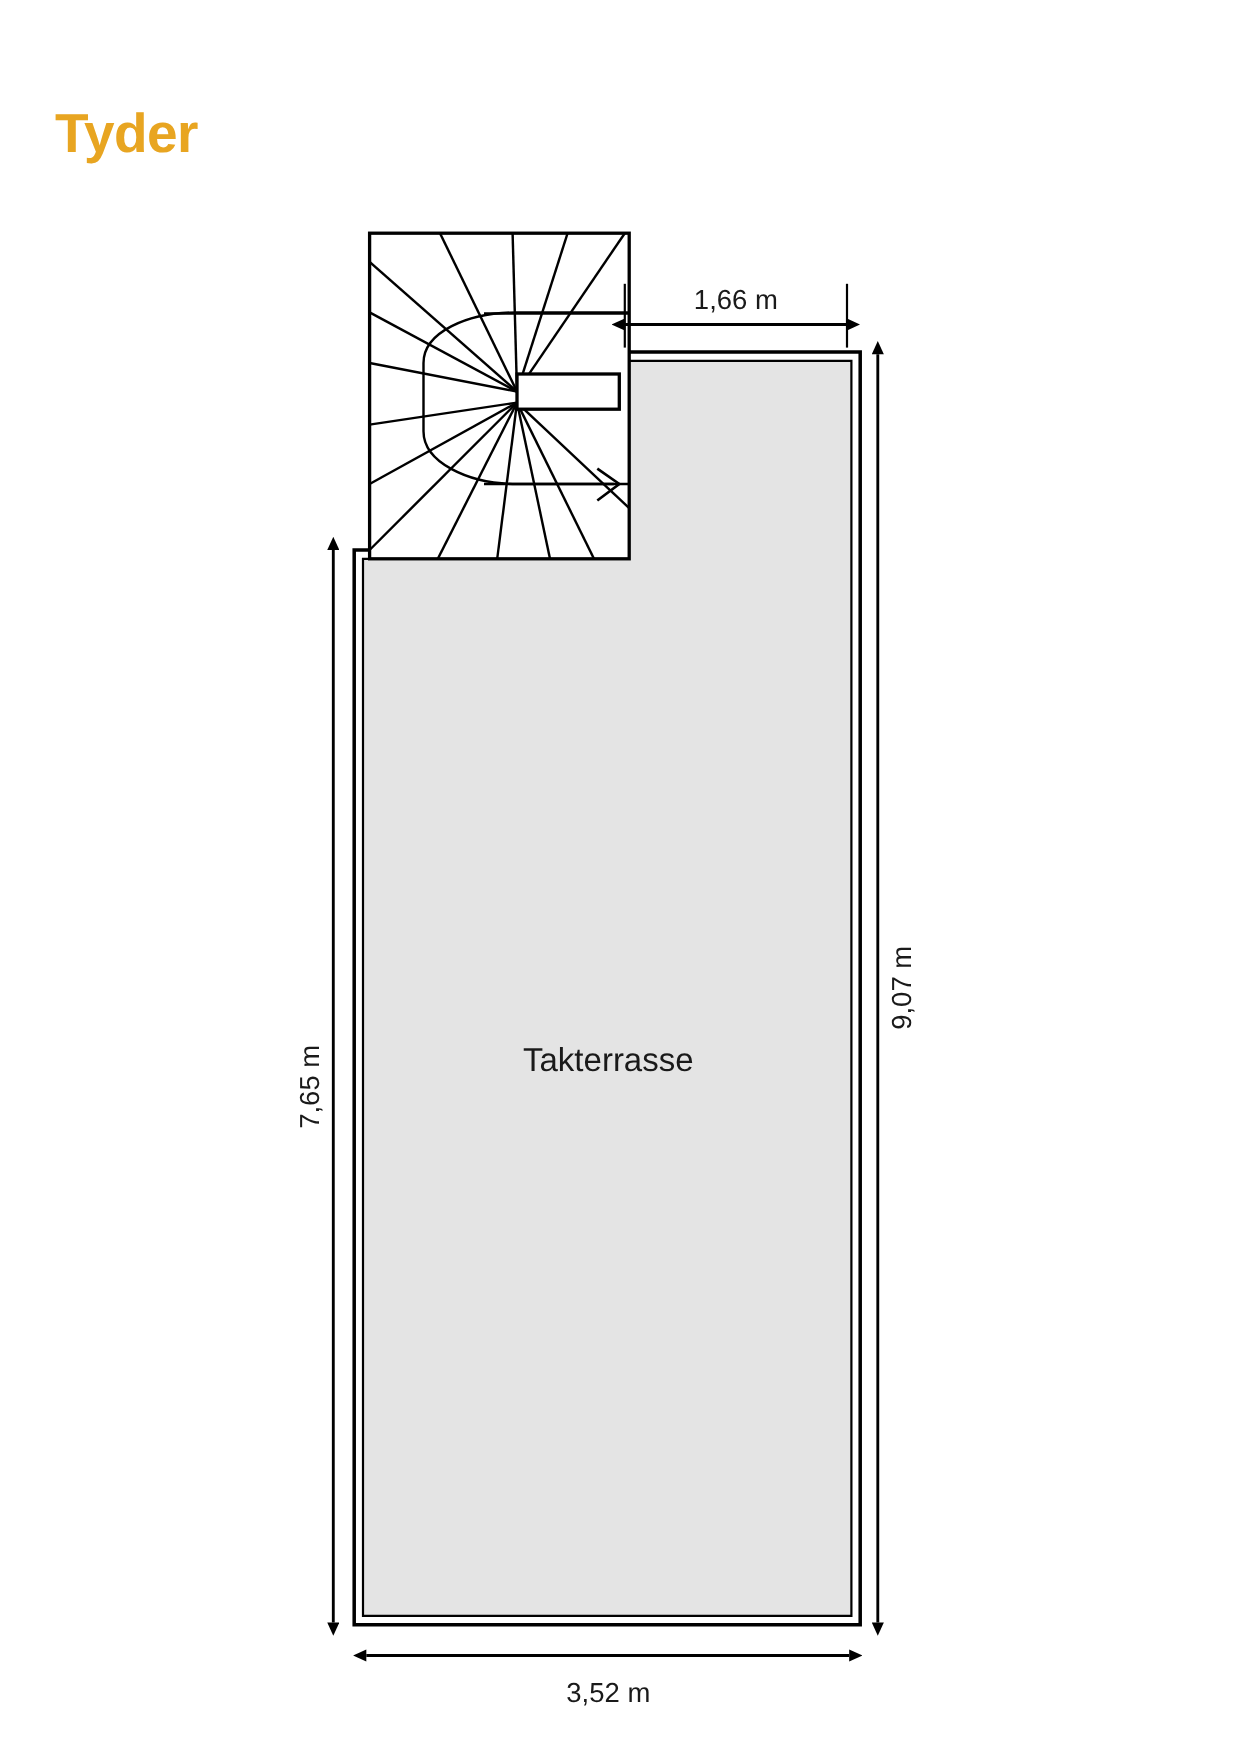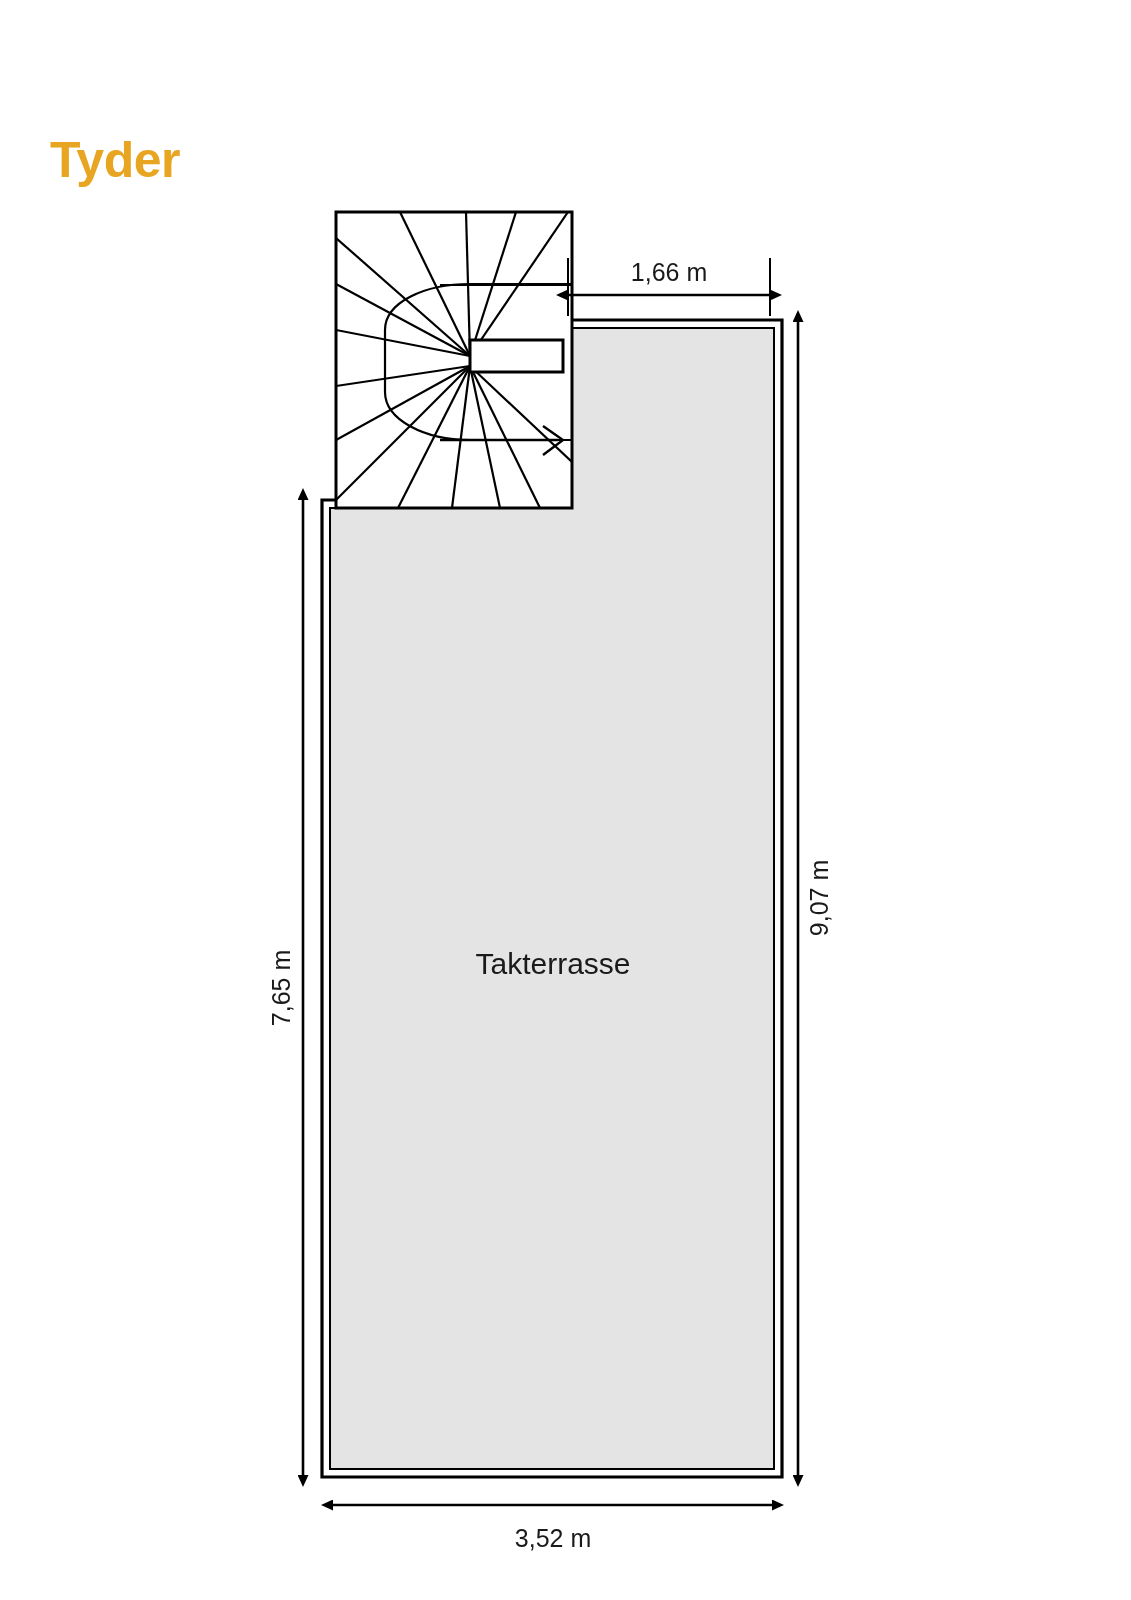--- a/index.html
+++ b/index.html
@@ -46,7 +46,7 @@
 </head>
 <body>
 
-<div id="brand-logo" style="color: rgb(232, 165, 33); margin-top: 39px;">Tyder</div>
+<div id="brand-logo" style="color: rgb(232, 165, 33);">Tyder</div>
 
 <svg id="floorplan-svg" viewBox="0 0 1131 1600" xmlns="http://www.w3.org/2000/svg">
 

